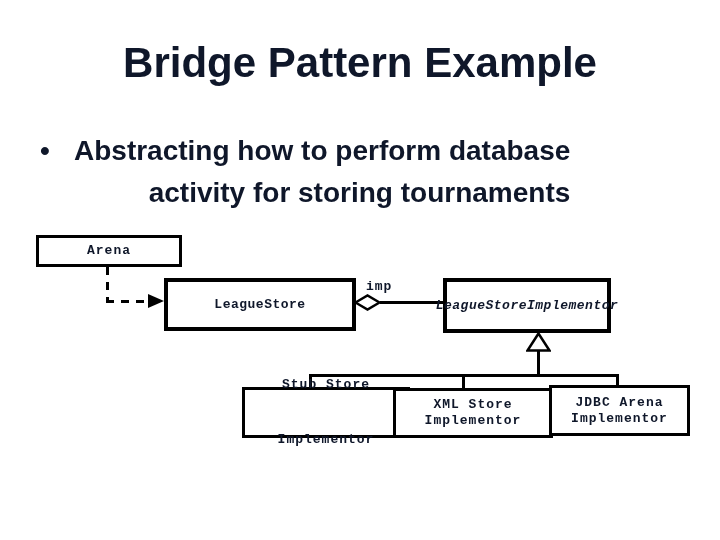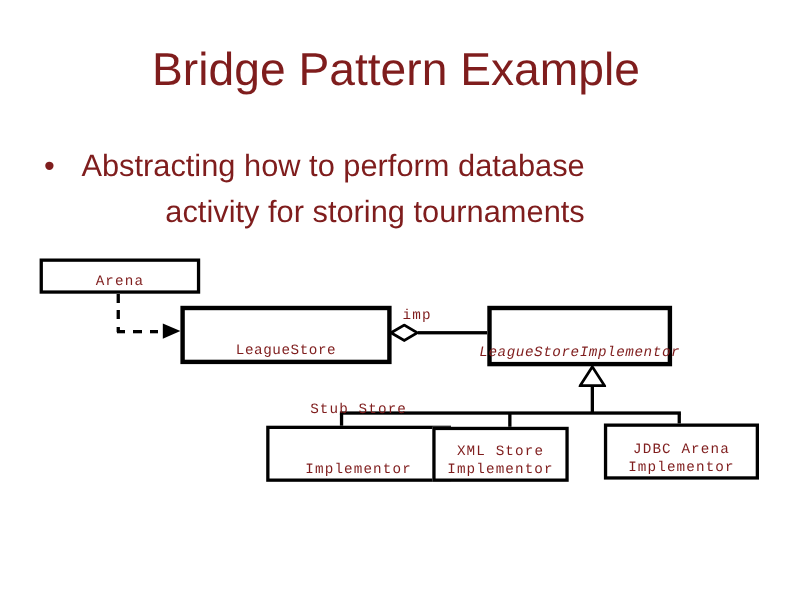--- a/index.html
+++ b/index.html
@@ -5,7 +5,7 @@
   html,body { margin:0; padding:0; background:#fff; }
   .slide {
     position:relative; width:720px; height:540px; background:#ffffff;
-    color:#7f1d1d; font-family:"Liberation Sans", sans-serif; overflow:hidden;
+    color:#0f172a; font-family:"Liberation Sans", sans-serif; overflow:hidden;font-weight:bold;
   }
   
   .title {

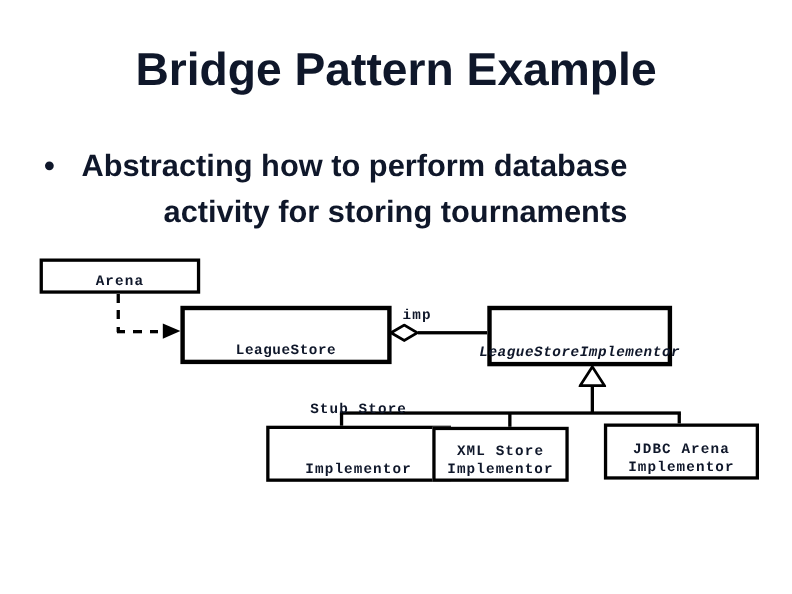--- a/index.html
+++ b/index.html
@@ -22,7 +22,7 @@
   
   .dbox {
     position:absolute; background:#fff; border:3px solid #000; box-sizing:border-box;
-    display:flex; flex-direction:column; align-items:center; justify-content:flex-end;
+    display:flex; flex-direction:column; align-items:center; justify-content:center;
     font-family:"Liberation Mono","DejaVu Sans Mono",monospace;
     font-size:13px; line-height:16px; letter-spacing:1px; text-align:center;
     white-space:nowrap;

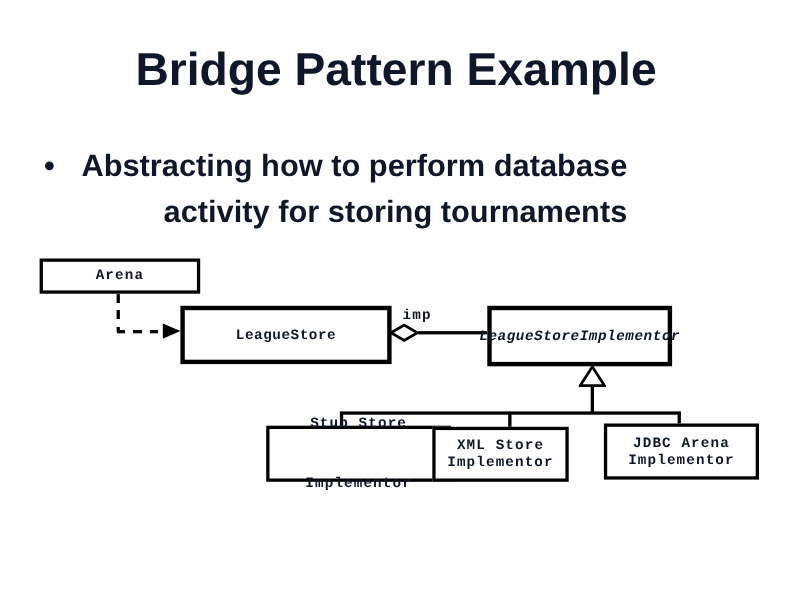--- a/index.html
+++ b/index.html
@@ -32,7 +32,7 @@
   .box-lsi          { left:443px; top:278px; width:168px; height:55px; border-width:4px;
                       font-style:italic; letter-spacing:.5px; }
   .box-stub         { left:242px; top:387px; width:168px; height:51px;gap:39px; }
-  .box-xml          { left:393px; top:388px; width:124px; height:50px; }
+  .box-xml          { left:393px; top:388px; width:160px; height:50px; }
   .box-jdbc         { left:549px; top:385px; width:141px; height:51px; }
 
   .line { position:absolute; background:#000; }

